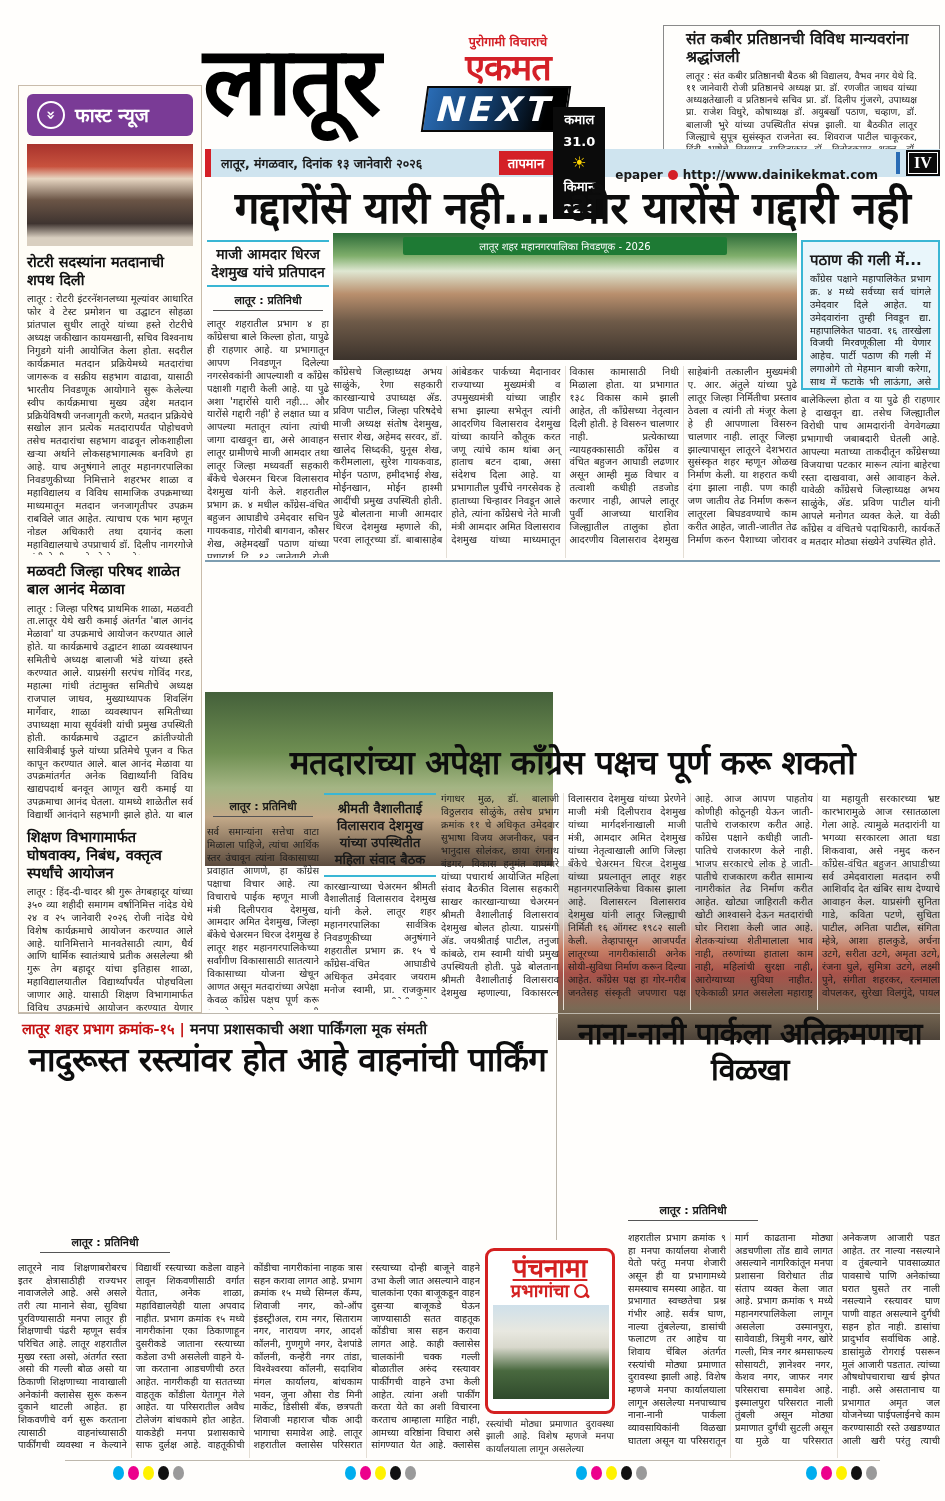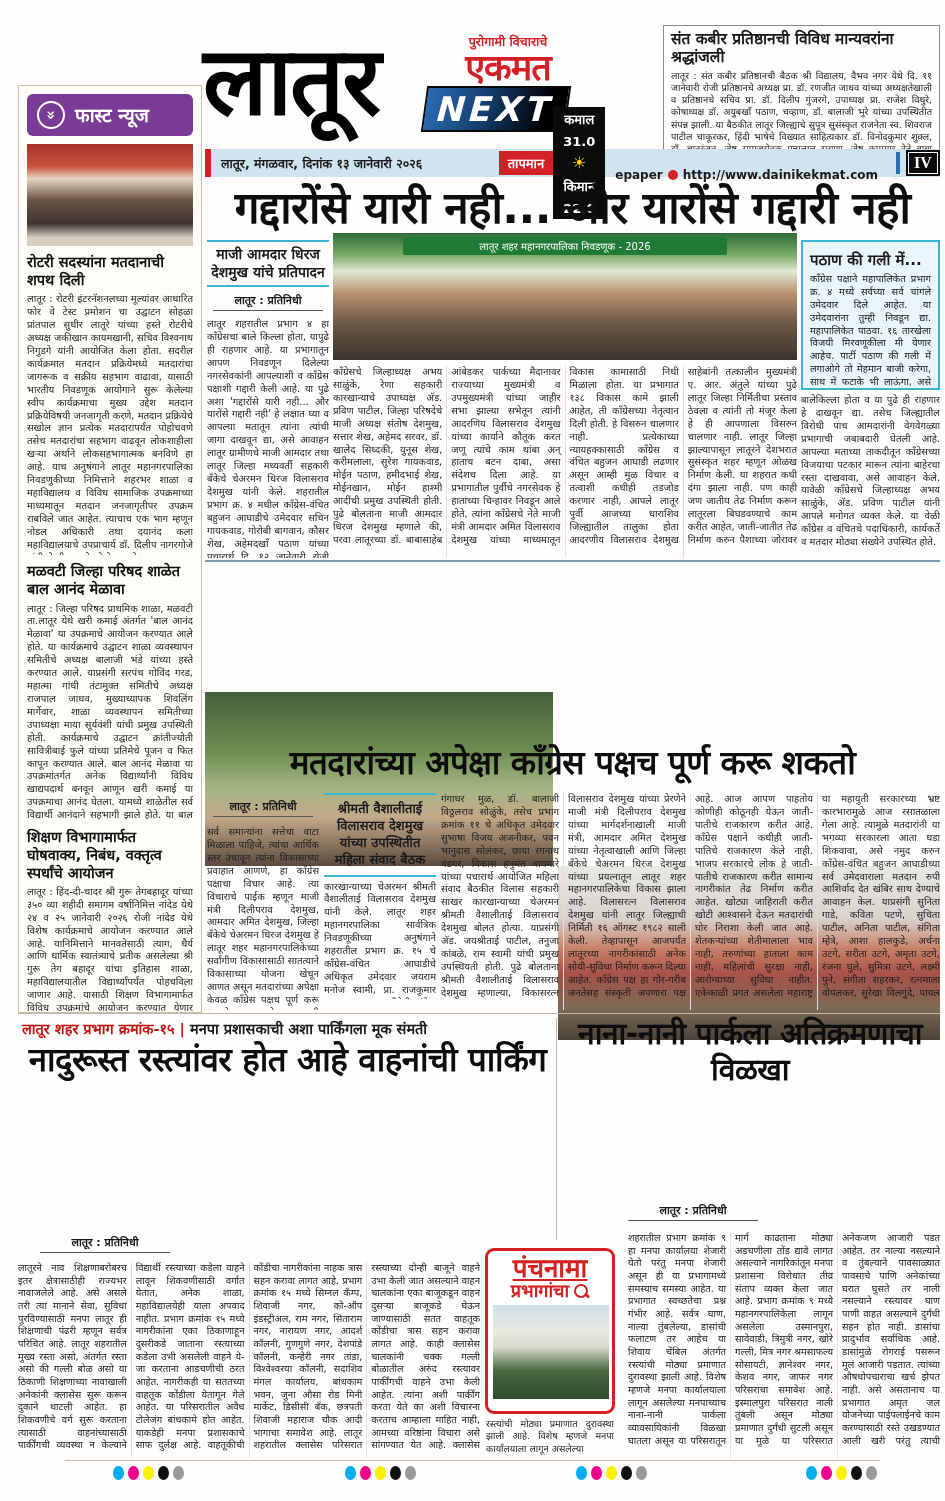--- a/index.html
+++ b/index.html
@@ -27,7 +27,7 @@
   #ekmat1{color:#d42027;font-size:12.5px;font-weight:800;text-align:center;}
   #ekmat2{color:#d42027;font-size:36px;font-weight:900;text-align:center;line-height:1;letter-spacing:-1px;}
   
-  #obit{left:663px;top:25px;width:277px;height:127px;border:1px solid #8a8a8a;padding:5px 7px;box-sizing:border-box;overflow:hidden;}
+  #obit{left:663px;top:25px;width:277px;height:127px;border:1px solid #8a8a8a;padding:5px 22px;box-sizing:border-box;overflow:hidden;}
   #obit .h{font-size:15.5px;font-weight:800;line-height:1.15;margin-bottom:3px;}
   #obit .b{font-size:9.4px;line-height:1.3;}
   

